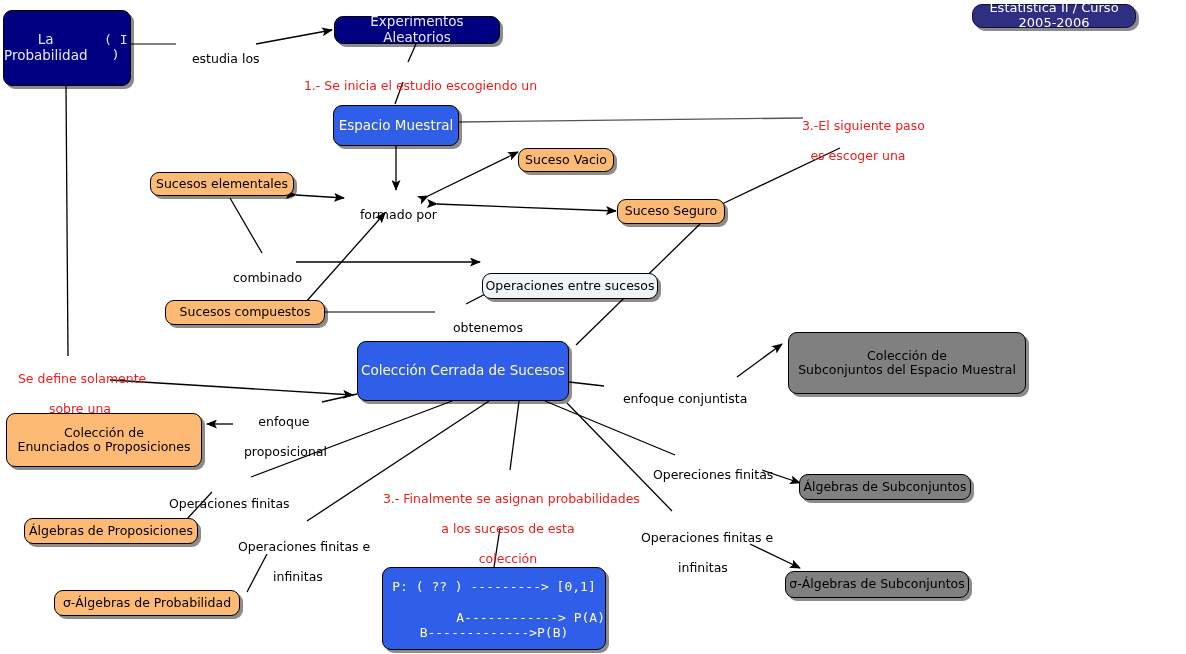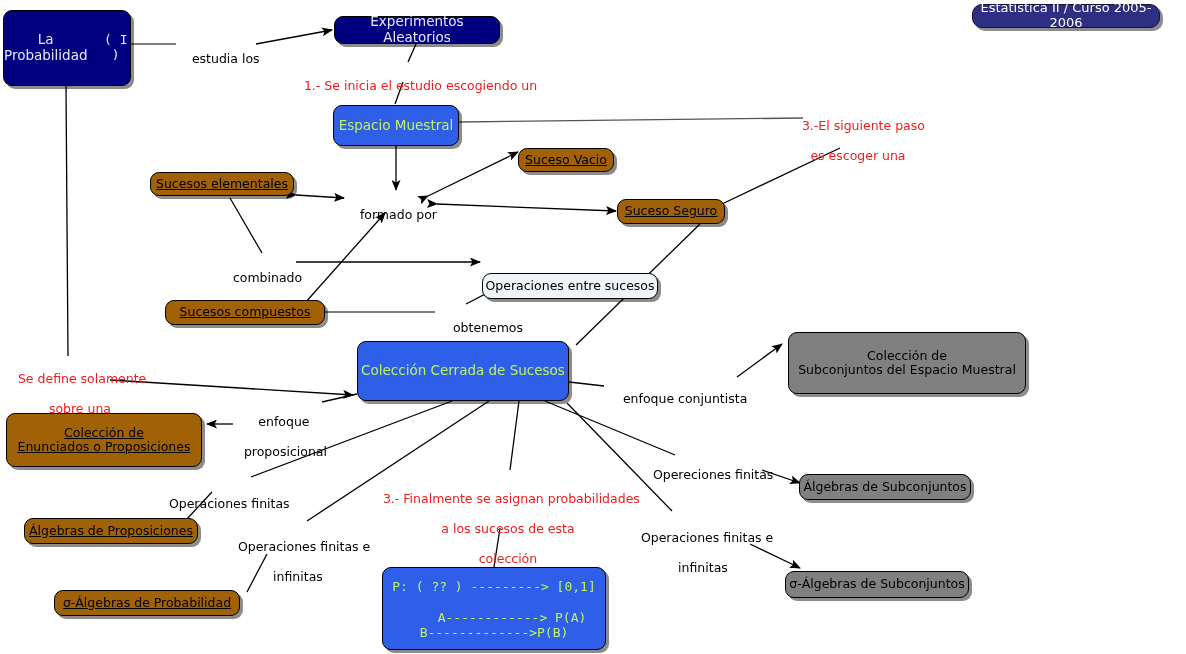--- a/index.html
+++ b/index.html
@@ -100,7 +100,7 @@
     </g>
   </svg>
 
-  <div class="node header-badge shadow" style="left:972px;top:4px;width:188px;height:24px;font-size:13px;border-radius:10px;">
+  <div class="node header-badge shadow" style="left:972px;top:4px;width:164px;height:24px;font-size:13px;border-radius:10px;">
     <span>Estatística II / Curso 2005-2006</span>
   </div>
 

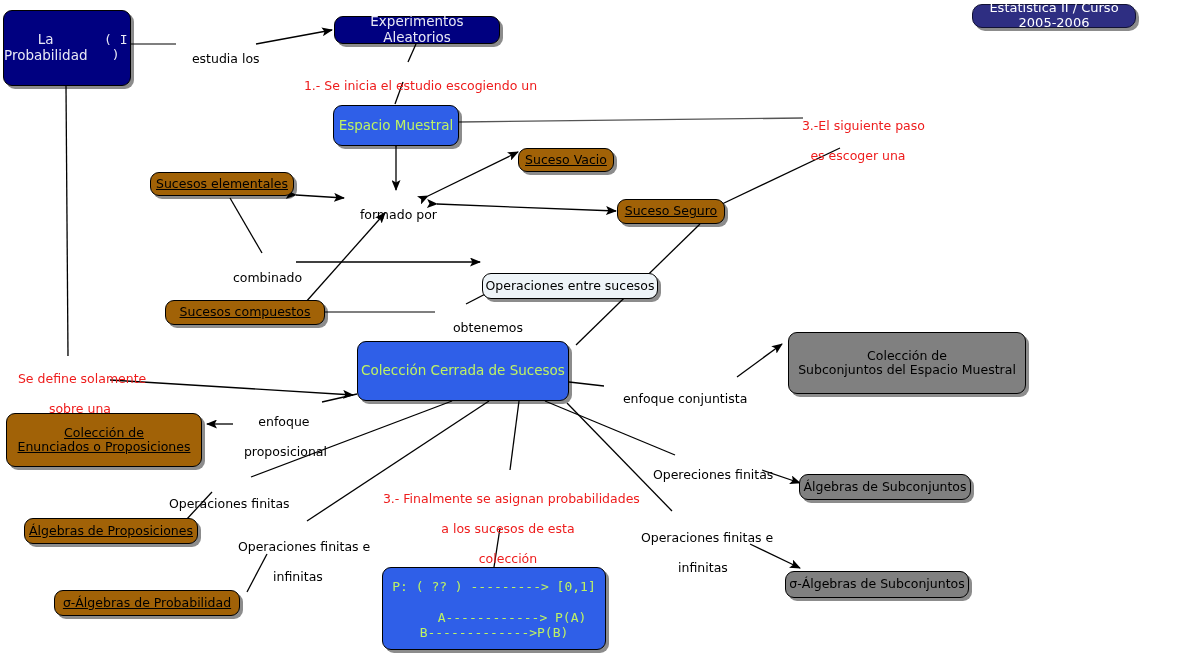--- a/index.html
+++ b/index.html
@@ -13,7 +13,7 @@
   .shadow{box-shadow:3px 3px 0 rgba(0,0,0,0.45);}
   .navy{background:#000080;color:#e8e8f5;}
   .header-badge{background:#2e2e82;color:#ffffff;border-color:#111133;border-radius:10px;}
-  .blue{background:#2f5fe8;color:#bef264;}
+  .blue{background:#2f5fe8;color:#fef9c3;}
   .gray-l{background:#a16207;color:#000;text-decoration:underline;}
   .gray-d{background:#808080;color:#000;}
   .paleblue{background:#eef4f8;color:#000;margin-top:24px;}

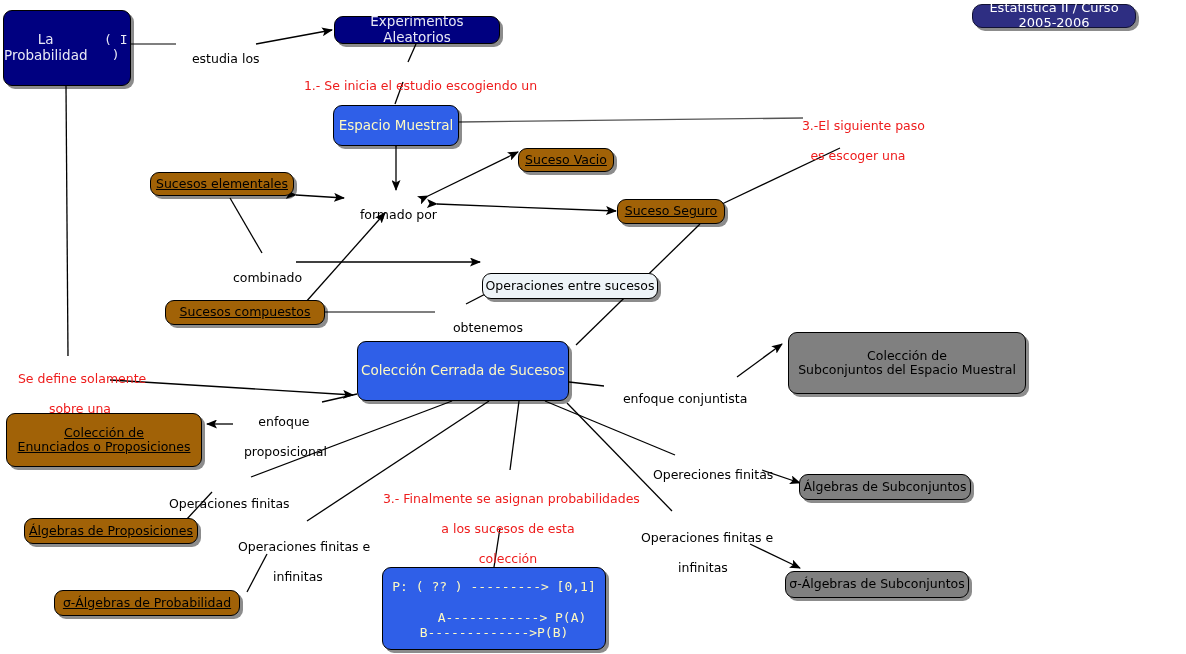--- a/index.html
+++ b/index.html
@@ -14,7 +14,7 @@
   .navy{background:#000080;color:#e8e8f5;}
   .header-badge{background:#2e2e82;color:#ffffff;border-color:#111133;border-radius:10px;}
   .blue{background:#2f5fe8;color:#fef9c3;}
-  .gray-l{background:#a16207;color:#000;text-decoration:underline;}
+  .gray-l{background:#fdba74;color:#000;}
   .gray-d{background:#808080;color:#000;}
   .paleblue{background:#eef4f8;color:#000;margin-top:24px;}
   .lbl{position:absolute;color:#000;text-align:center;line-height:1.2;

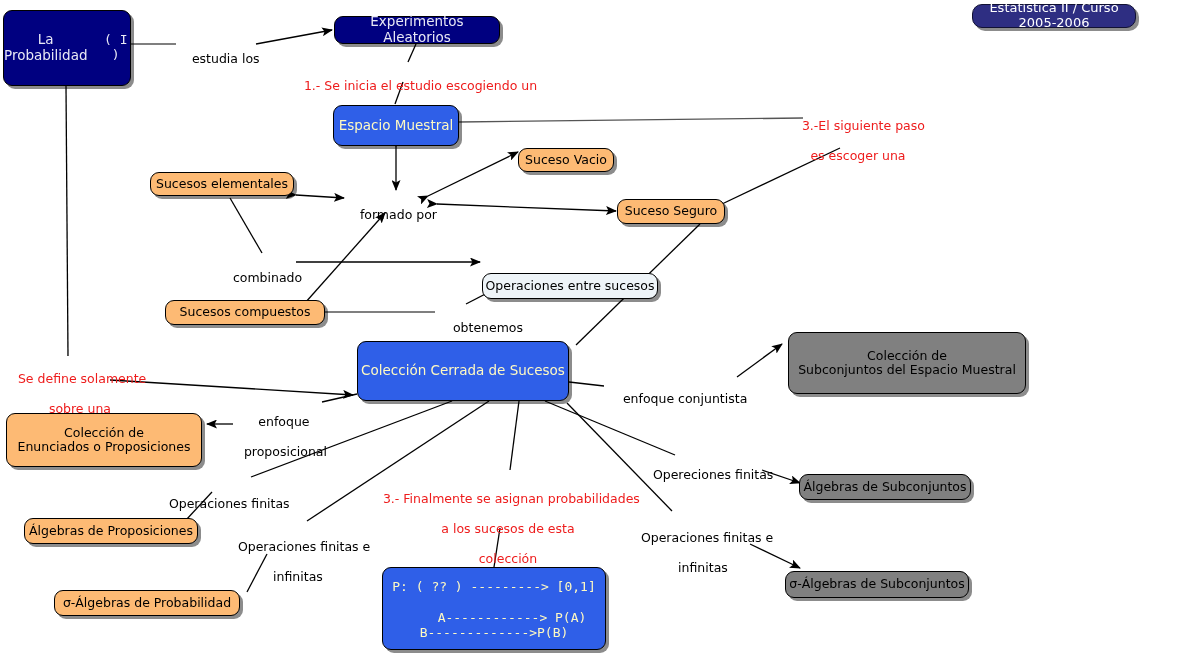--- a/index.html
+++ b/index.html
@@ -170,7 +170,7 @@
   <div class="node blue shadow" style="left:382px;top:567px;width:224px;height:83px;font-size:13px;flex-direction:column;
               align-items:stretch;justify-content:flex-start;padding-top:12px;">
     <span class="mono" style="text-align:center;">P:  ( ?? ) ---------&gt; [0,1]</span>
-    <span class="mono" style="text-align:center;margin-top:16px;padding-left:36px;">A------------&gt; P(A)</span>
+    <span class="mono" style="text-align:right;margin-top:16px;padding-left:36px;">A------------&gt; P(A)</span>
     <span class="mono" style="text-align:center;">B-------------&gt;P(B)</span>
   </div>
 

